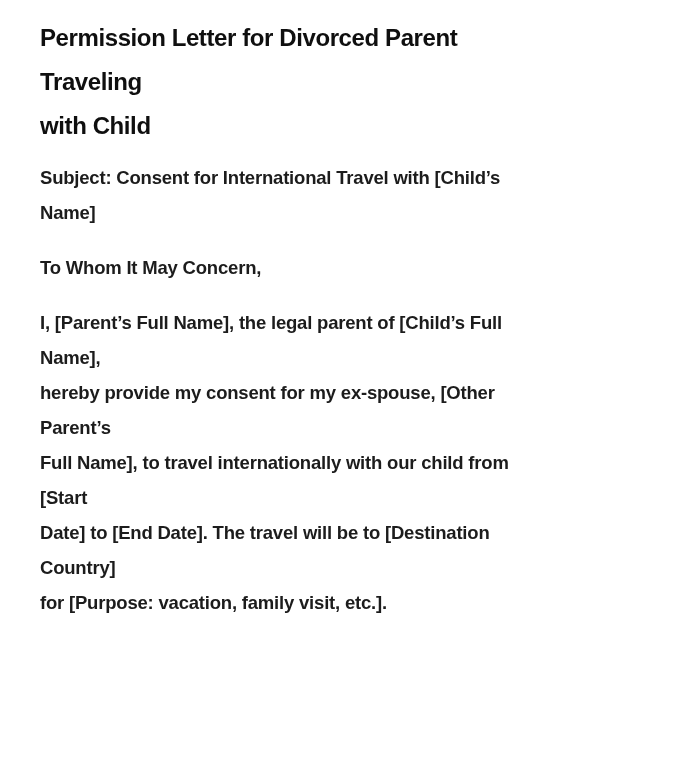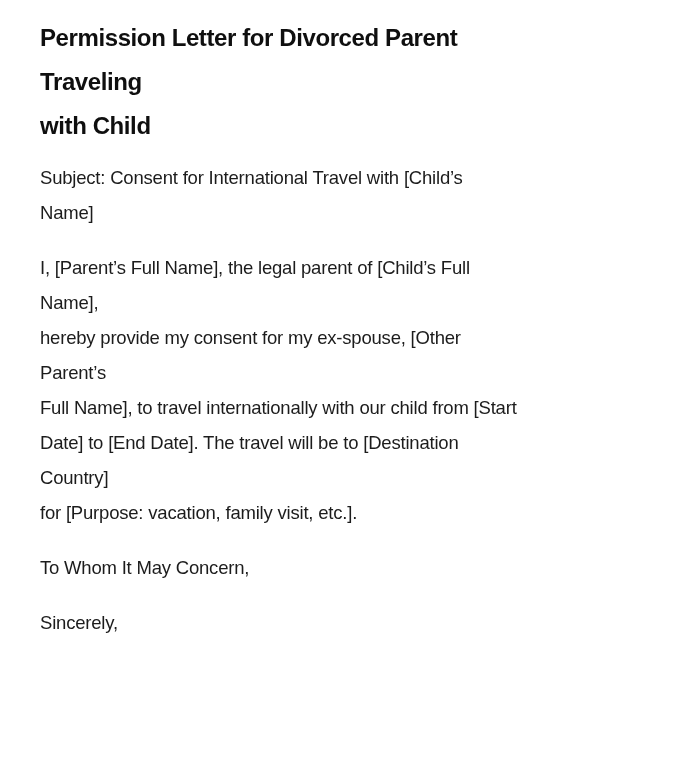--- a/index.html
+++ b/index.html
@@ -29,7 +29,7 @@
   }
   .doc-par {
     font-size: 18.5px;
-    font-weight: 400;
+    font-weight: 700;
     line-height: 35px;
     letter-spacing: -0.2px;
     color: #1c1c1c;

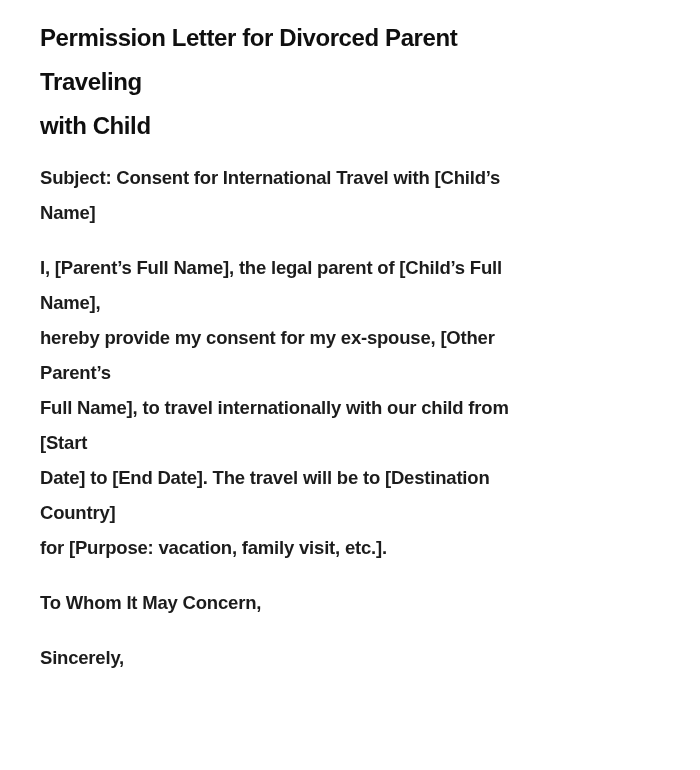--- a/index.html
+++ b/index.html
@@ -46,13 +46,13 @@
 
   <p class="doc-par">Subject: Consent for International Travel with [Child’s Name]</p>
 
+  <p class="doc-par">To Whom It May Concern,</p>
+
   <p class="doc-par">I, [Parent’s Full Name], the legal parent of [Child’s Full Name],
 hereby provide my consent for my ex-spouse, [Other Parent’s
 Full Name], to travel internationally with our child from [Start
 Date] to [End Date]. The travel will be to [Destination Country]
 for [Purpose: vacation, family visit, etc.].</p>
-
-  <p class="doc-par">To Whom It May Concern,</p>
 
 
   <p class="doc-par">Sincerely,</p>

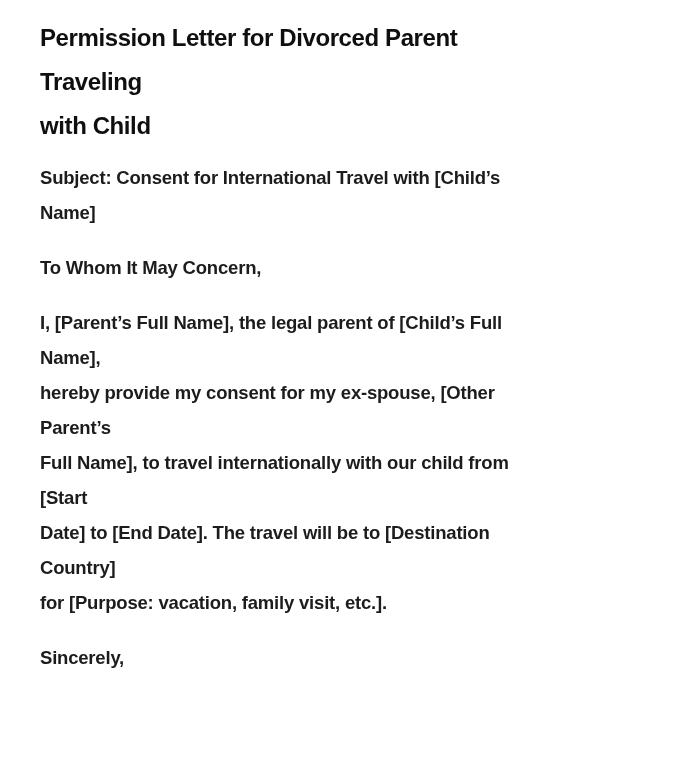--- a/index.html
+++ b/index.html
@@ -55,7 +55,6 @@
 for [Purpose: vacation, family visit, etc.].</p>
 
 
-  <p class="doc-par">Sincerely,</p>
 
 
 </div>

